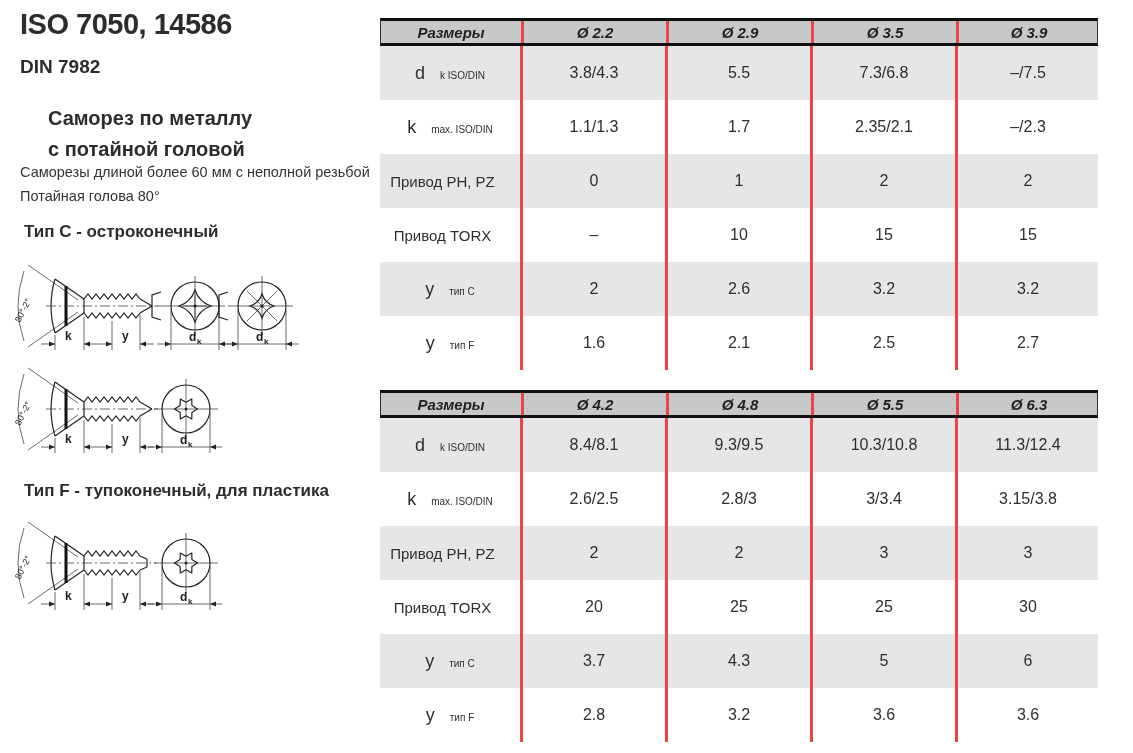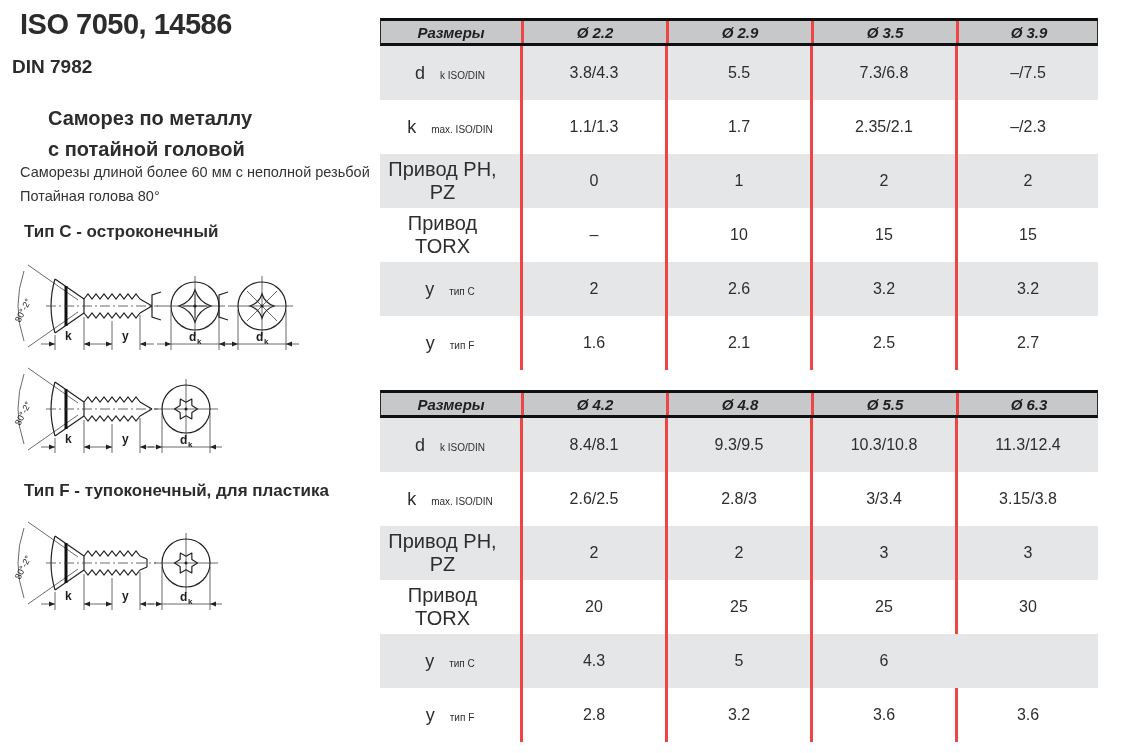--- a/index.html
+++ b/index.html
@@ -9,7 +9,7 @@
 
   
   #doc-title   { left:20px; top:8px;  font-size:29px; font-weight:bold; letter-spacing:-0.5px; }
-  #doc-subtitle{ left:12px; top:56px;  font-size:19px; font-weight:bold; }
+  #doc-subtitle{ left:20px; top:56px;  font-size:19px; font-weight:bold; }
   #product-name{ left:20px; top:103px; font-size:20px; font-weight:bold; line-height:1.55;margin-left:28px; }
   #product-desc{ left:20px; top:160px; font-size:14.5px; line-height:1.68; color:#333; }
   #type-c-title{ left:24px; top:222px; font-size:17px; font-weight:bold; }

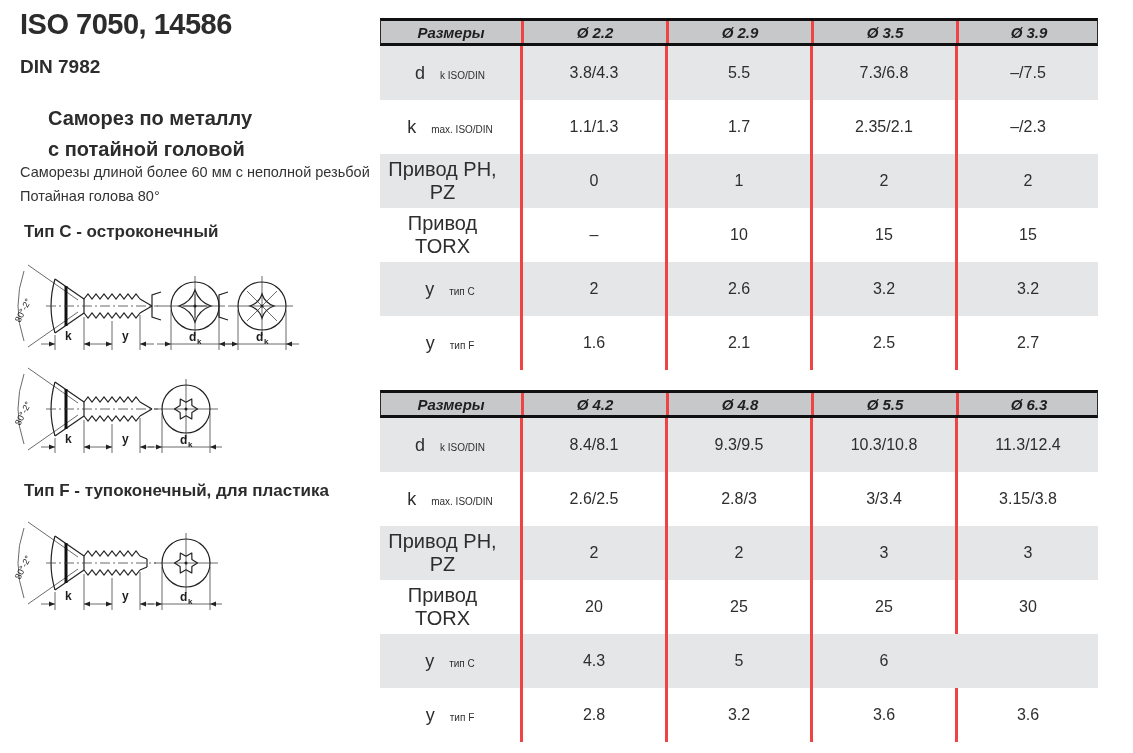--- a/index.html
+++ b/index.html
@@ -42,7 +42,7 @@
   .th:not(:first-child), .td:not(:first-child) { border-left:3px solid #ef4444; }
   .td { font-size:16px; color:#2e2e2e; }
   .td.label { font-size:15px; }
-  .td.label .lm { font-size:20px; }
+  .td.label .lm { font-size:15px; }
   .tr.sym .td.label .lm { font-size:18px; }
   .td.label .ls { font-size:10px; margin-left:15px; position:relative; top:2px; }
 </style>

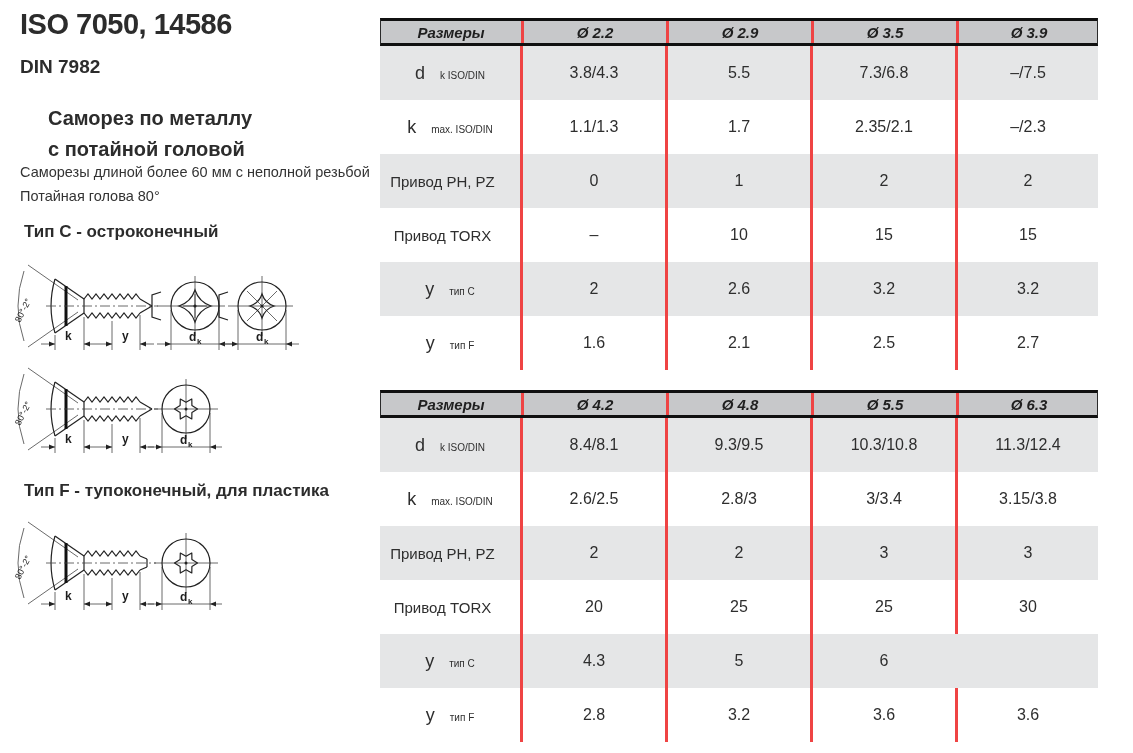--- a/index.html
+++ b/index.html
@@ -356,6 +356,7 @@
         <span class="lm">y</span>
         <sub class="ls">тип C</sub>
       </div>
+    <div class="td">3.7</div>
     <div class="td">4.3</div>
     <div class="td">5</div>
     <div class="td">6</div>

